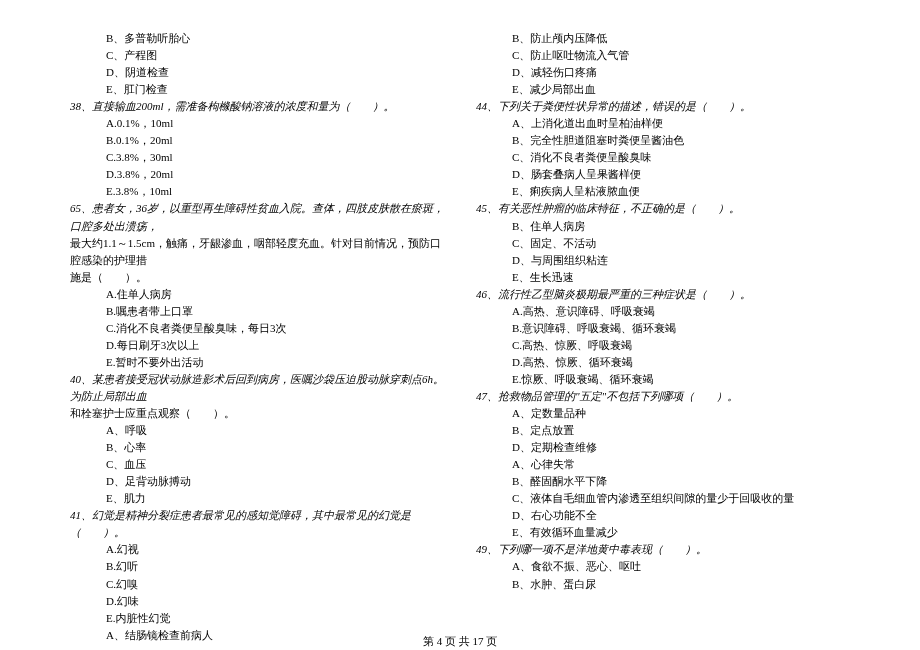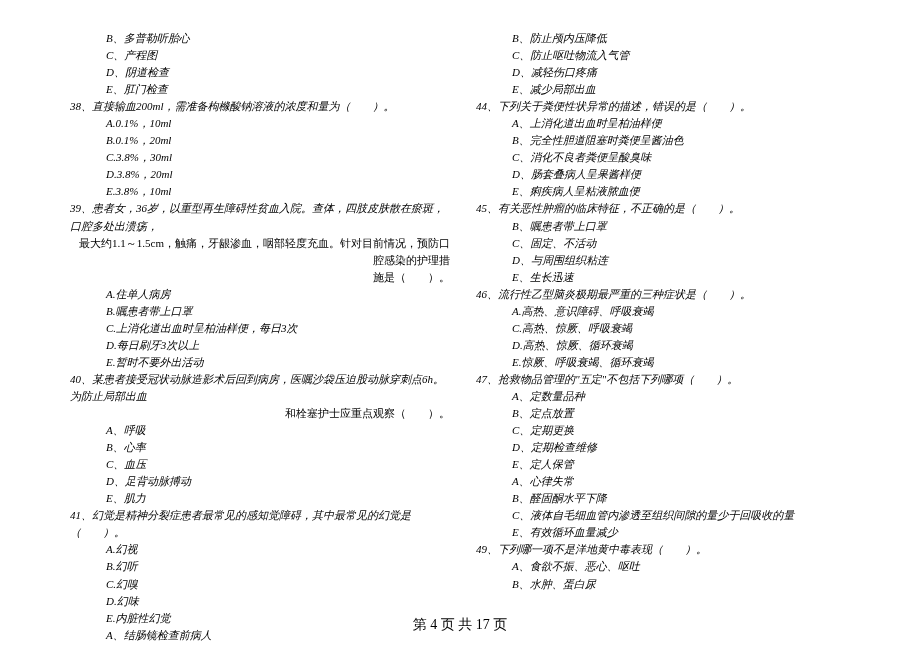--- a/index.html
+++ b/index.html
@@ -23,7 +23,7 @@
   }
   .col-left { padding-right: 10px; }
   .col-right { padding-left: 4px; }
-  .opt { padding-left: 48px; font-style: italic; }
+  .opt { padding-left: 48px; }
   .q   { padding-left: 12px; font-style: italic; }
   .q-cont { padding-left: 12px; text-align: right; }
   .footer {

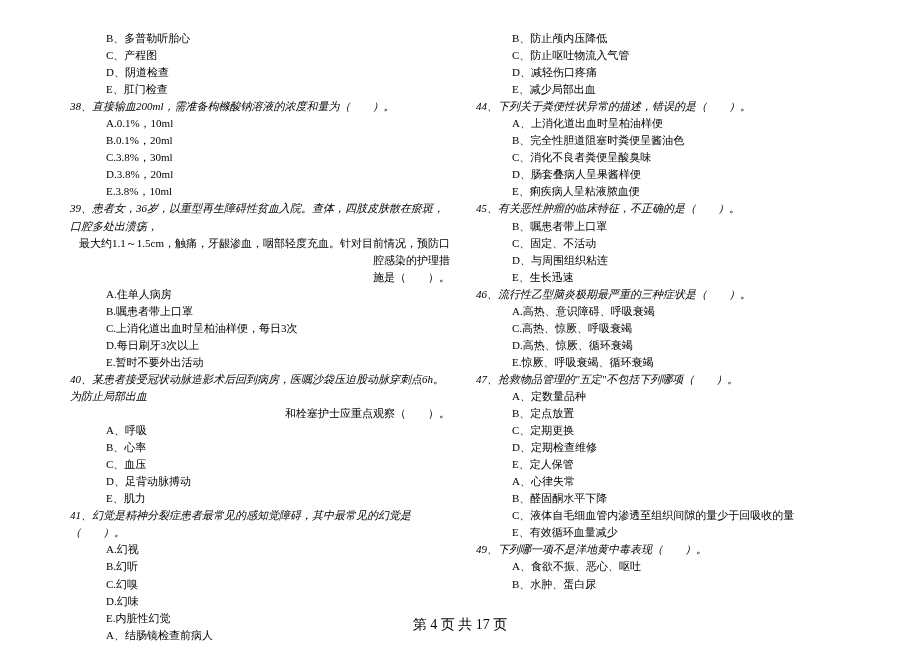--- a/index.html
+++ b/index.html
@@ -53,7 +53,7 @@
     <div class="opt">D.3.8%，20ml</div>
     <div class="opt">E.3.8%，10ml</div>
 
-    <div class="q">39、患者女，36岁，以重型再生障碍性贫血入院。查体，四肢皮肤散在瘀斑，口腔多处出溃疡，</div>
+    <div class="q">65、患者女，36岁，以重型再生障碍性贫血入院。查体，四肢皮肤散在瘀斑，口腔多处出溃疡，</div>
     <div class="q-cont">最大约1.1～1.5cm，触痛，牙龈渗血，咽部轻度充血。针对目前情况，预防口腔感染的护理措</div>
     <div class="q-cont">施是（　　）。</div>
     <div class="opt">A.住单人病房</div>

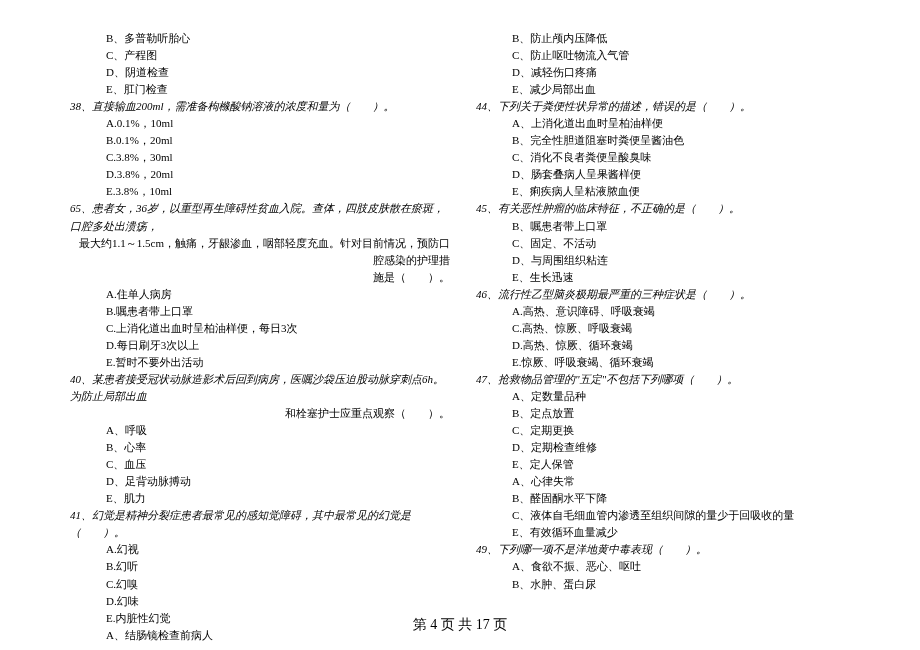--- a/index.html
+++ b/index.html
@@ -95,7 +95,7 @@
     <div class="opt">E、痢疾病人呈粘液脓血便</div>
 
     <div class="q">45、有关恶性肿瘤的临床特征，不正确的是（　　）。</div>
-    <div class="opt">B、嘱患者带上口罩</div>
+    <div class="opt">B、住单人病房</div>
     <div class="opt">C、固定、不活动</div>
     <div class="opt">D、与周围组织粘连</div>
     <div class="opt">E、生长迅速</div>

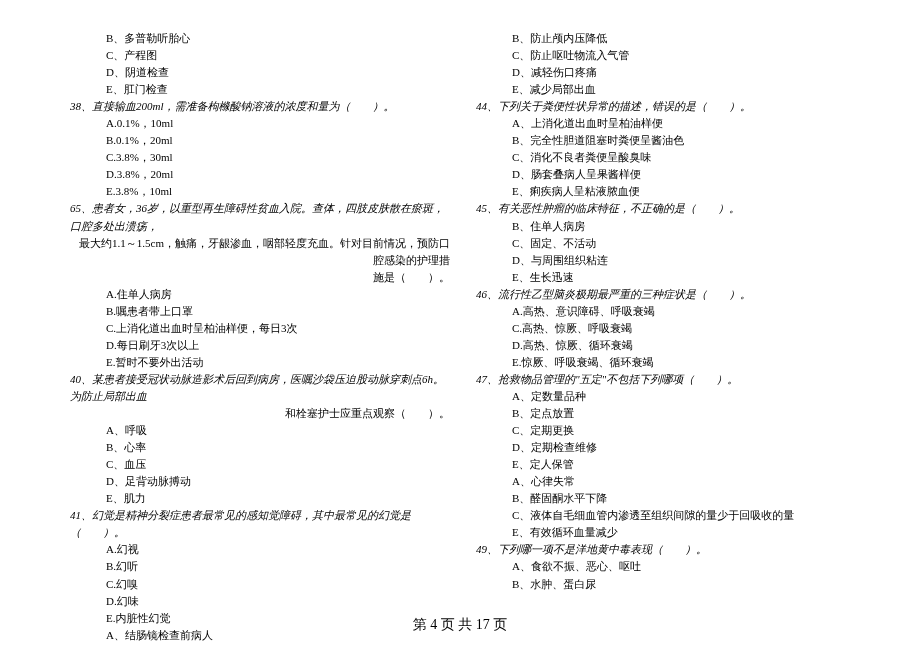--- a/index.html
+++ b/index.html
@@ -25,7 +25,7 @@
   .col-right { padding-left: 4px; }
   .opt { padding-left: 48px; }
   .q   { padding-left: 12px; font-style: italic; }
-  .q-cont { padding-left: 12px; text-align: right; }
+  .q-cont { padding-left: 12px; }
   .footer {
     position: absolute;
     bottom: 14px;

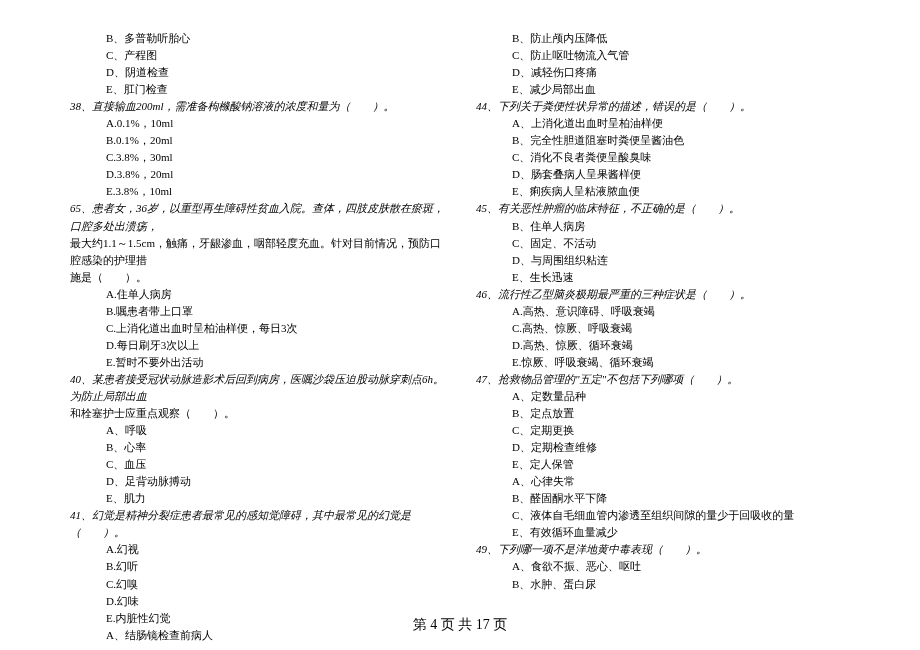--- a/index.html
+++ b/index.html
@@ -58,7 +58,7 @@
     <div class="q-cont">施是（　　）。</div>
     <div class="opt">A.住单人病房</div>
     <div class="opt">B.嘱患者带上口罩</div>
-    <div class="opt">C.上消化道出血时呈柏油样便，每日3次</div>
+    <div class="opt">C.消化不良者粪便呈酸臭味，每日3次</div>
     <div class="opt">D.每日刷牙3次以上</div>
     <div class="opt">E.暂时不要外出活动</div>
 

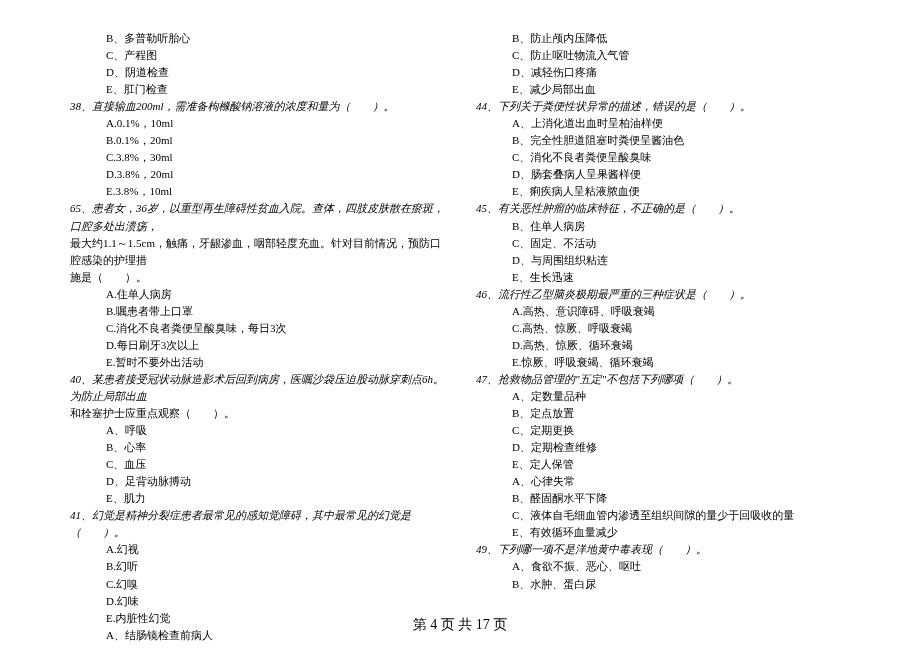--- a/index.html
+++ b/index.html
@@ -102,6 +102,7 @@
 
     <div class="q">46、流行性乙型脑炎极期最严重的三种症状是（　　）。</div>
     <div class="opt">A.高热、意识障碍、呼吸衰竭</div>
+    <div class="opt">B.意识障碍、呼吸衰竭、循环衰竭</div>
     <div class="opt">C.高热、惊厥、呼吸衰竭</div>
     <div class="opt">D.高热、惊厥、循环衰竭</div>
     <div class="opt">E.惊厥、呼吸衰竭、循环衰竭</div>

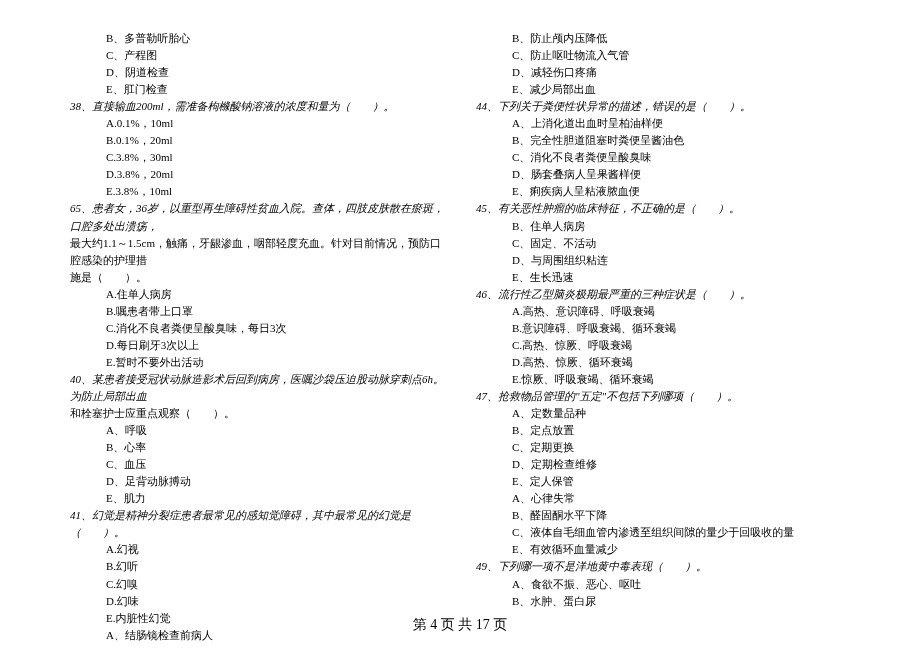--- a/index.html
+++ b/index.html
@@ -110,7 +110,6 @@
     <div class="q">47、抢救物品管理的"五定"不包括下列哪项（　　）。</div>
     <div class="opt">A、定数量品种</div>
     <div class="opt">B、定点放置</div>
-    <div class="opt">C、定期更换</div>
     <div class="opt">D、定期检查维修</div>
     <div class="opt">E、定人保管</div>
 

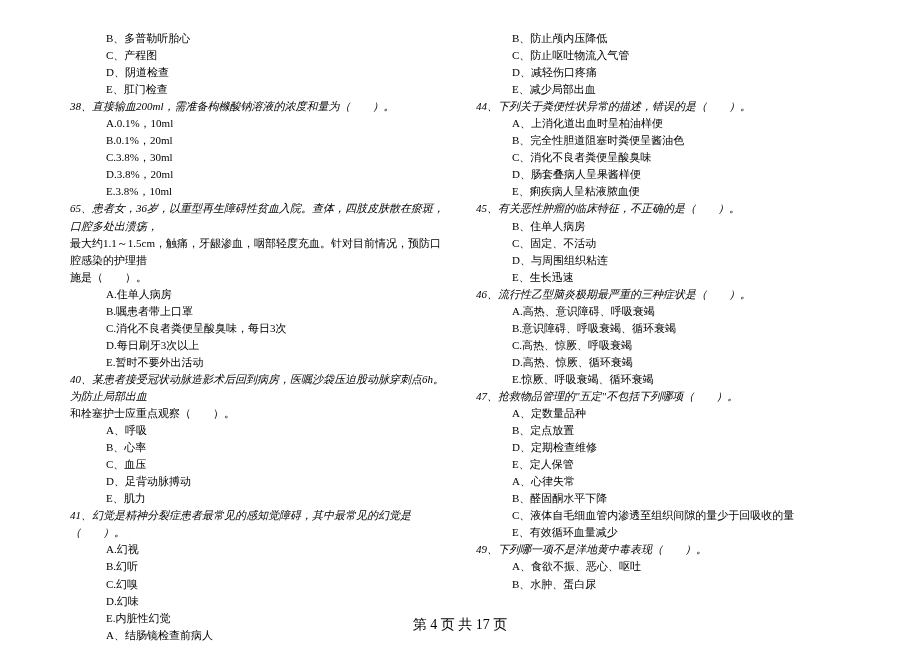--- a/index.html
+++ b/index.html
@@ -111,7 +111,6 @@
     <div class="opt">A、定数量品种</div>
     <div class="opt">B、定点放置</div>
     <div class="opt">D、定期检查维修</div>
-    <div class="opt">E、定人保管</div>
 
     <div class="opt">A、心律失常</div>
     <div class="opt">B、醛固酮水平下降</div>

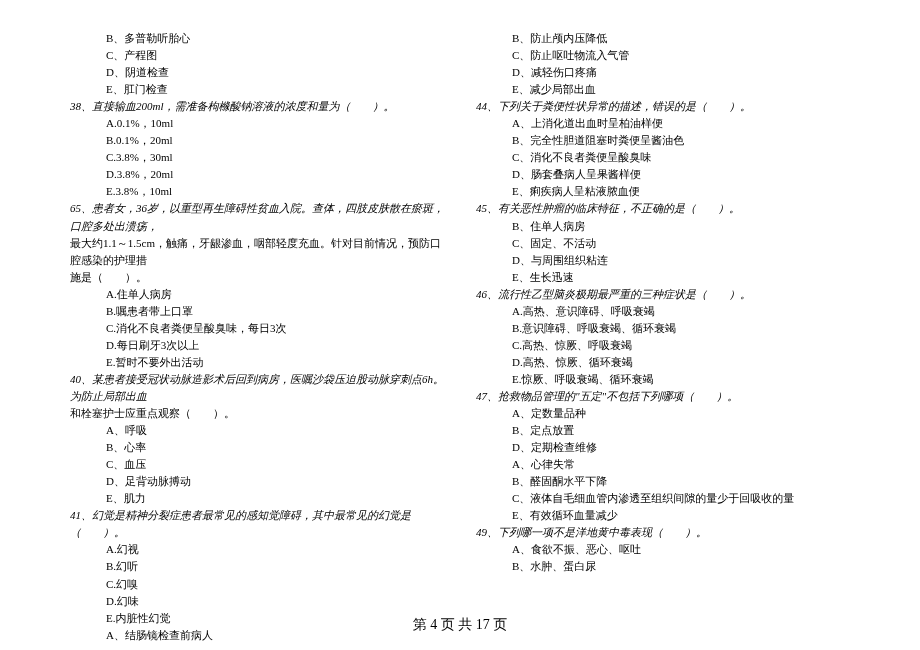--- a/index.html
+++ b/index.html
@@ -115,6 +115,7 @@
     <div class="opt">A、心律失常</div>
     <div class="opt">B、醛固酮水平下降</div>
     <div class="opt">C、液体自毛细血管内渗透至组织间隙的量少于回吸收的量</div>
+    <div class="opt">D、右心功能不全</div>
     <div class="opt">E、有效循环血量减少</div>
 
     <div class="q">49、下列哪一项不是洋地黄中毒表现（　　）。</div>

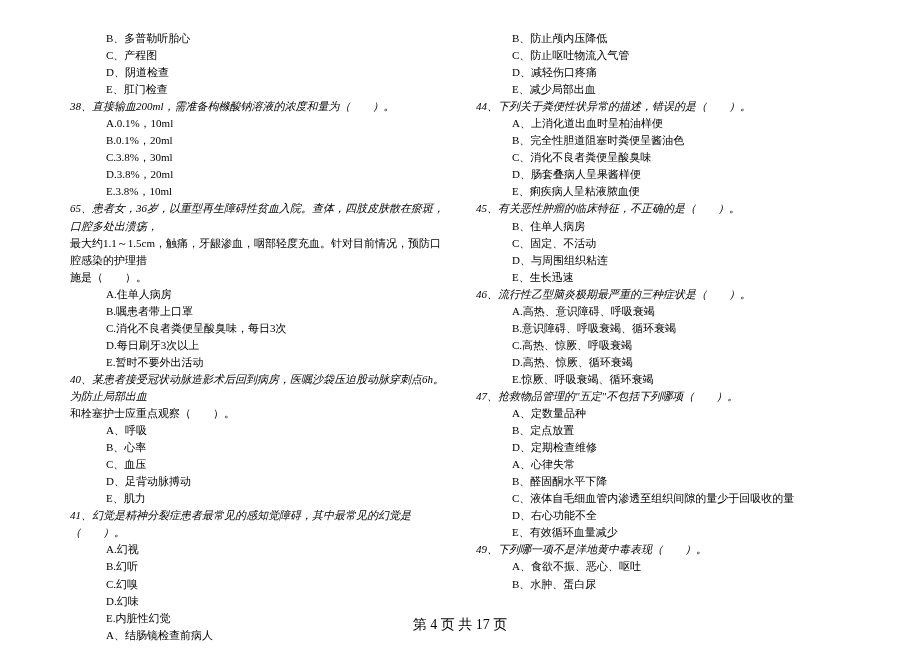--- a/index.html
+++ b/index.html
@@ -28,11 +28,11 @@
   .q-cont { padding-left: 12px; }
   .footer {
     position: absolute;
-    bottom: 14px;
+    bottom: 0;
     left: 0;
     width: 100%;
     text-align: center;
-    font-size: 14px;
+    font-size: 11px;
   }
 </style>
 </head>

